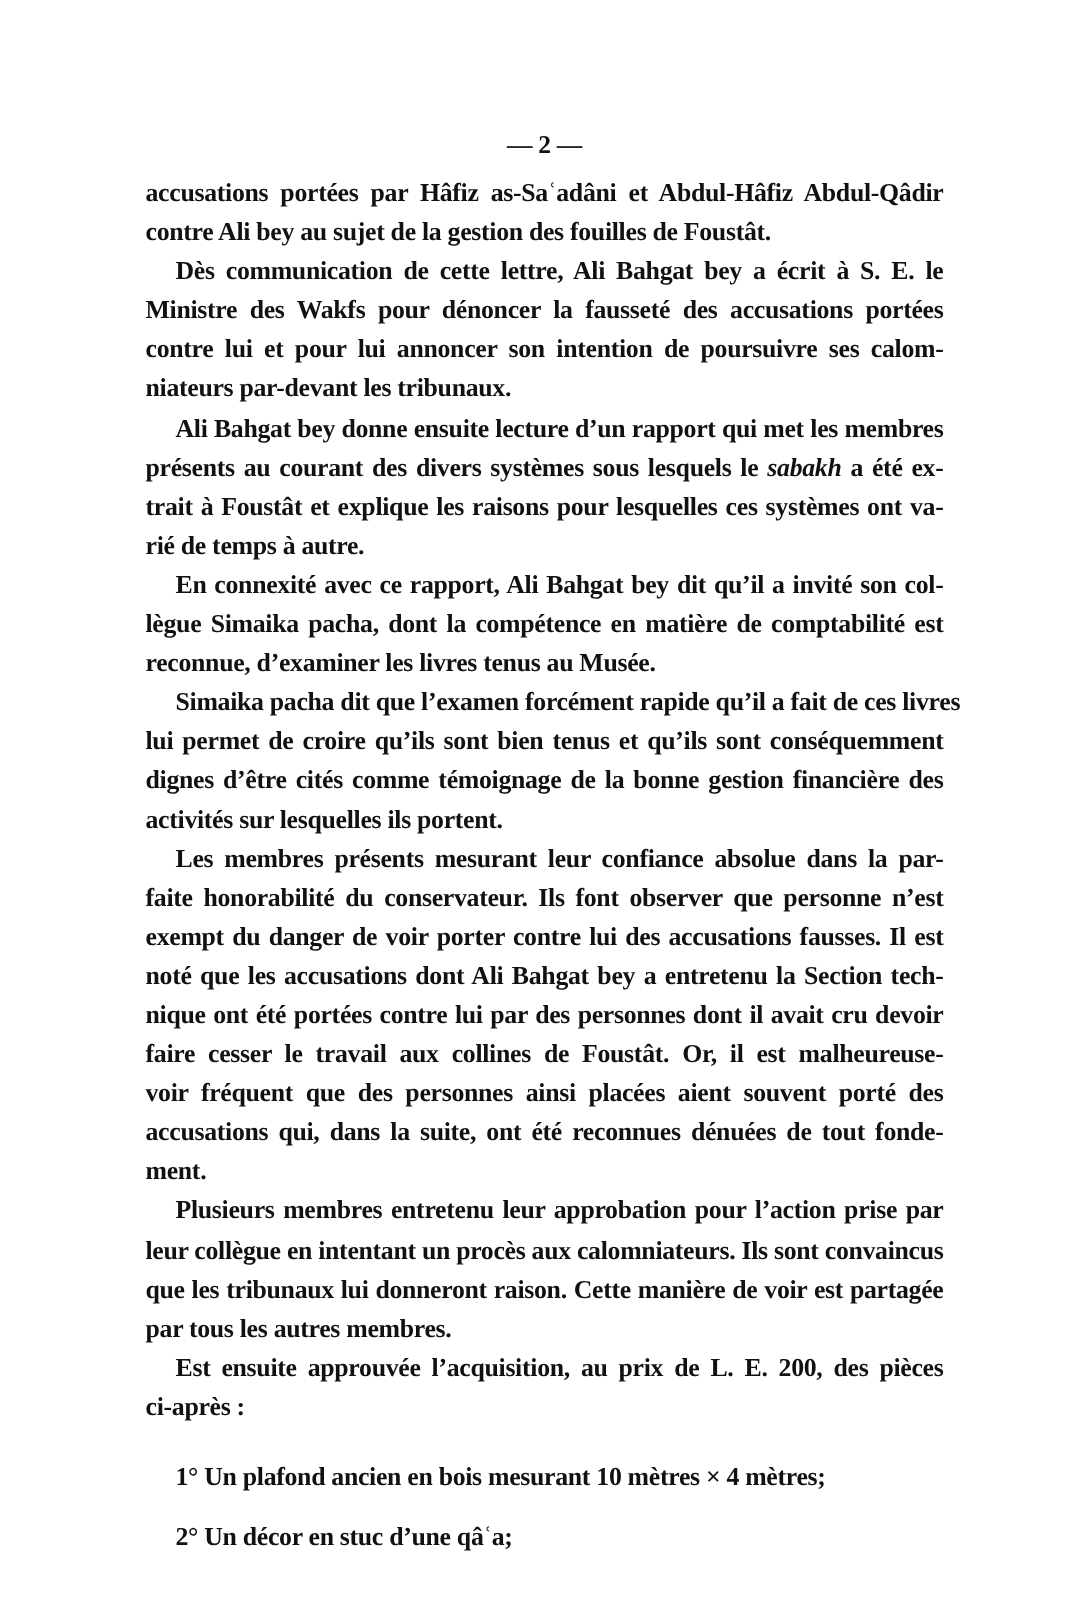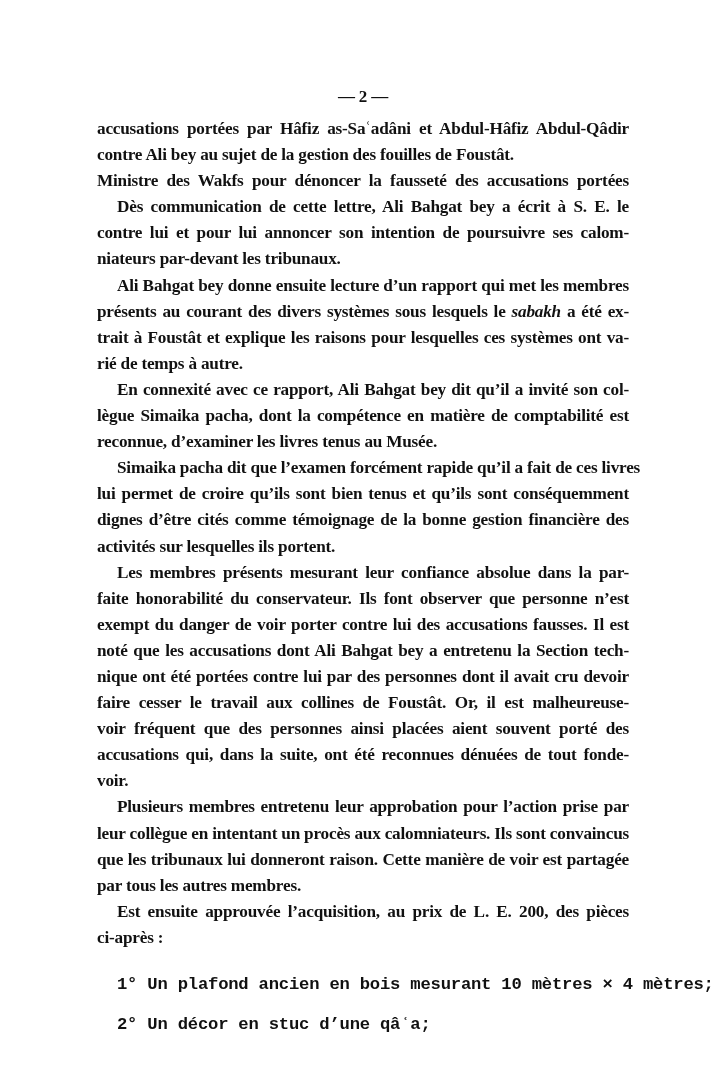--- a/index.html
+++ b/index.html
@@ -29,8 +29,8 @@
         <div class="line last">contre Ali bey au sujet de la gestion des fouilles de Foustât.</div>
       </div>
       <div>
+        <div class="line indent">Dès communication de cette lettre, Ali Bahgat bey a écrit à S. E. le</div>
         <div class="line">Ministre des Wakfs pour dénoncer la fausseté des accusations portées</div>
-        <div class="line indent">Dès communication de cette lettre, Ali Bahgat bey a écrit à S. E. le</div>
         <div class="line">contre lui et pour lui annoncer son intention de poursuivre ses calom-</div>
         <div class="line last">niateurs par-devant les tribunaux.</div>
       </div>

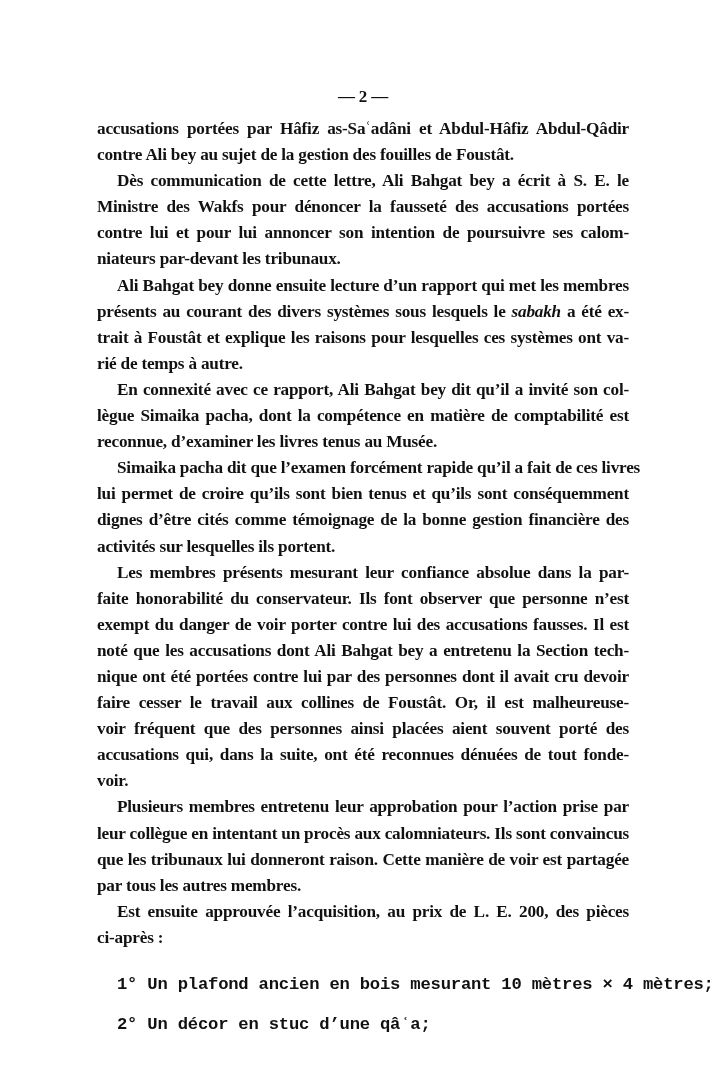--- a/index.html
+++ b/index.html
@@ -60,7 +60,7 @@
         <div class="line">faire cesser le travail aux collines de Foustât. Or, il est malheureuse-</div>
         <div class="line">voir fréquent que des personnes ainsi placées aient souvent porté des</div>
         <div class="line">accusations qui, dans la suite, ont été reconnues dénuées de tout fonde-</div>
-        <div class="line last">voir.</div>
+        <div class="line last">ment.</div>
       </div>
       <div>
         <div class="line indent">Plusieurs membres entretenu leur approbation pour l’action prise par</div>

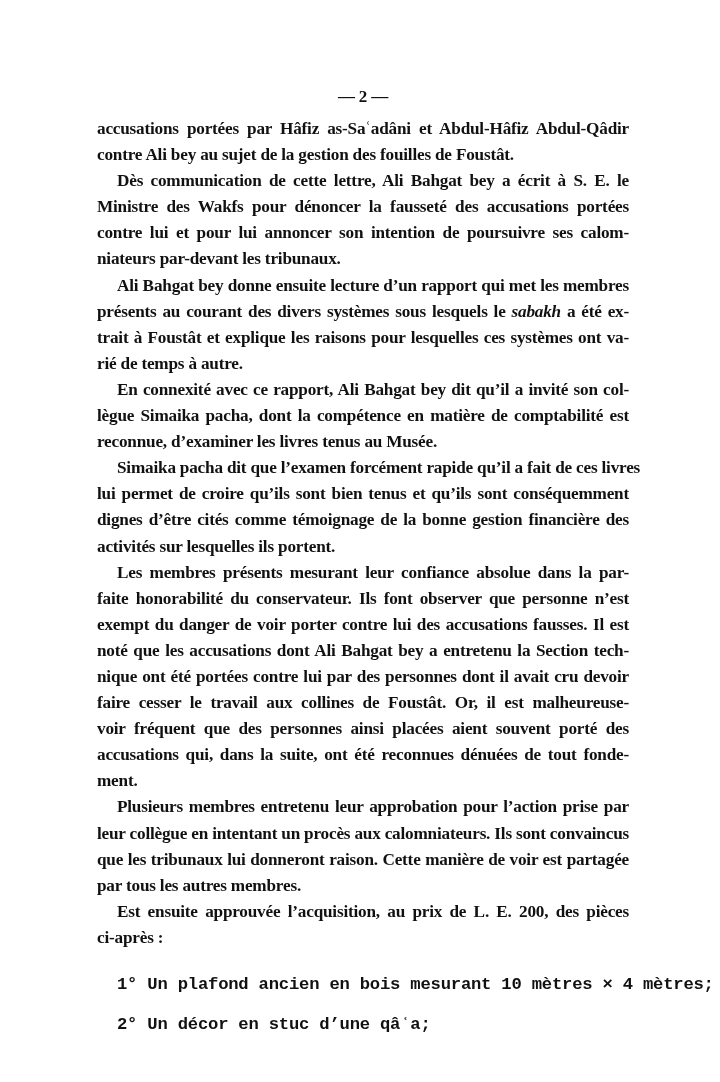--- a/index.html
+++ b/index.html
@@ -14,7 +14,7 @@
     .line { height: 26.1px; line-height: 26.1px; white-space: nowrap; text-align: justify; text-align-last: justify; }
     .line.last { text-align-last: left; }
     .indent { padding-left: 20px; }
-    .item { padding-left: 20px; height: 40px; line-height: 40px; white-space: nowrap; font-family: Liberation Mono, monospace; }
+    .item { padding-left: 20px; height: 40px; line-height: 40px; white-space: nowrap; }
     .gap { height: 14px; }
     em { font-style: italic; }
   </style>

